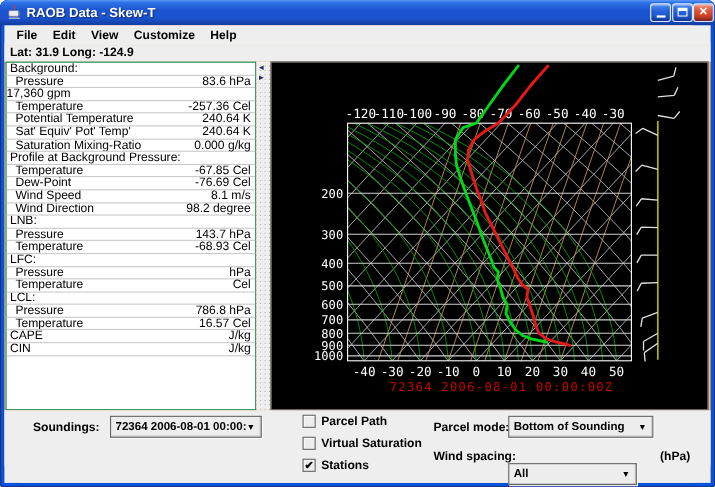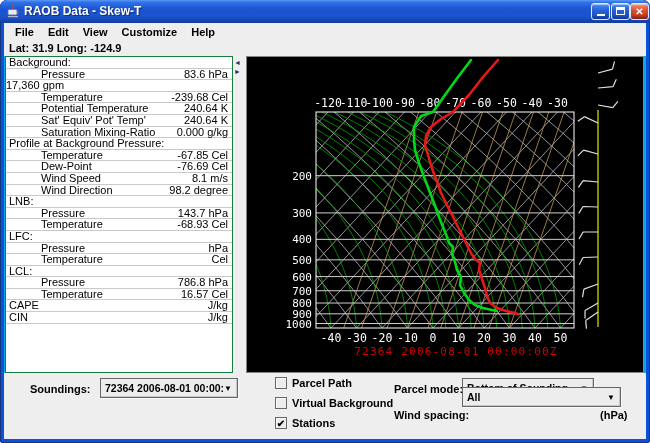--- a/index.html
+++ b/index.html
@@ -37,7 +37,7 @@
   .min-glyph{display:block;width:8px;border-bottom:2px solid #fff;margin:10px auto 0;}
   
   .content{
-    position:absolute;left:4px;top:23px;right:4px;bottom:4px;background:#0ea5e9;border-radius:18px;
+    position:absolute;left:4px;top:23px;right:4px;bottom:4px;background:#fdba74;border-radius:18px;
   }
   .menubar{
     position:absolute;left:0;top:0;right:0;height:18px;display:flex;align-items:center;

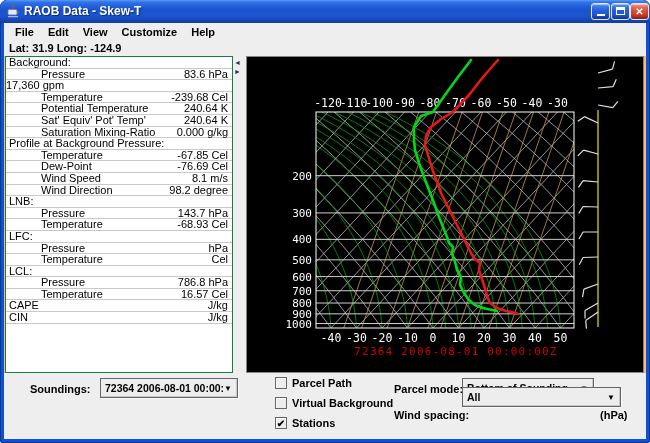--- a/index.html
+++ b/index.html
@@ -55,7 +55,7 @@
   }
   .trow{display:flex;height:11.6px;border-bottom:1px solid #c9c9c9;
     font-size:11px;line-height:11.4px;color:#000;}
-  .tlabel{flex:1;padding-left:35px;white-space:nowrap;overflow:hidden;}
+  .tlabel{flex:1;padding-left:8px;white-space:nowrap;overflow:hidden;}
   .trow.header .tlabel{padding-left:3px;}
   .tvalue{padding-right:4px;white-space:nowrap;text-align:right;}
   

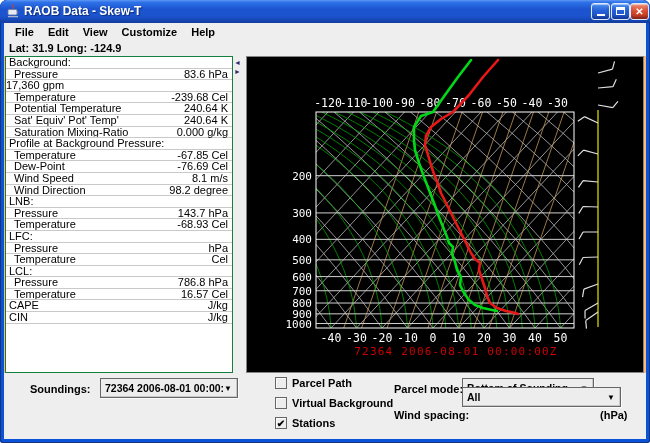--- a/index.html
+++ b/index.html
@@ -140,7 +140,7 @@
           </div>
           <div class="trow">
             <span class="tlabel">Temperature</span>
-            <span class="tvalue">-239.68 Cel</span>
+            <span class="tvalue">-257.36 Cel</span>
           </div>
           <div class="trow">
             <span class="tlabel">Potential Temperature</span>

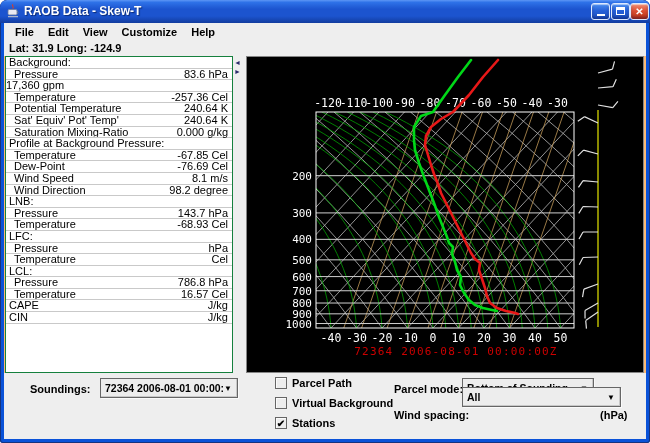--- a/index.html
+++ b/index.html
@@ -380,7 +380,7 @@
       </div>
       <div class="cbrow" style="left:271px;top:24px;">
         <span class="cb"></span>
-        <span class="cblabel">Virtual Background</span>
+        <span class="cblabel">Virtual Saturation</span>
       </div>
       <div class="cbrow" style="left:271px;top:44px;">
         <span class="cb">✔</span>

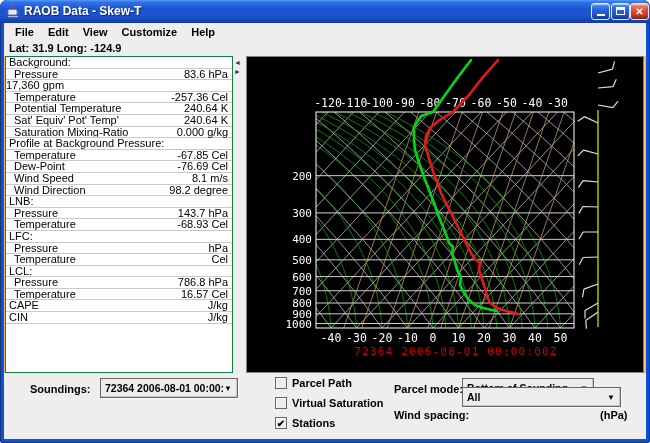--- a/index.html
+++ b/index.html
@@ -394,7 +394,7 @@
       </div>
 
       <span class="blabel" style="left:390px;top:36px;">Wind spacing:</span>
-      <div class="combo" style="left:458px;top:14px;width:159px;">
+      <div class="combo" style="left:458px;top:48px;width:117px;">
         <span class="cval">All</span>
         <span class="arrow">▼</span>
       </div>

